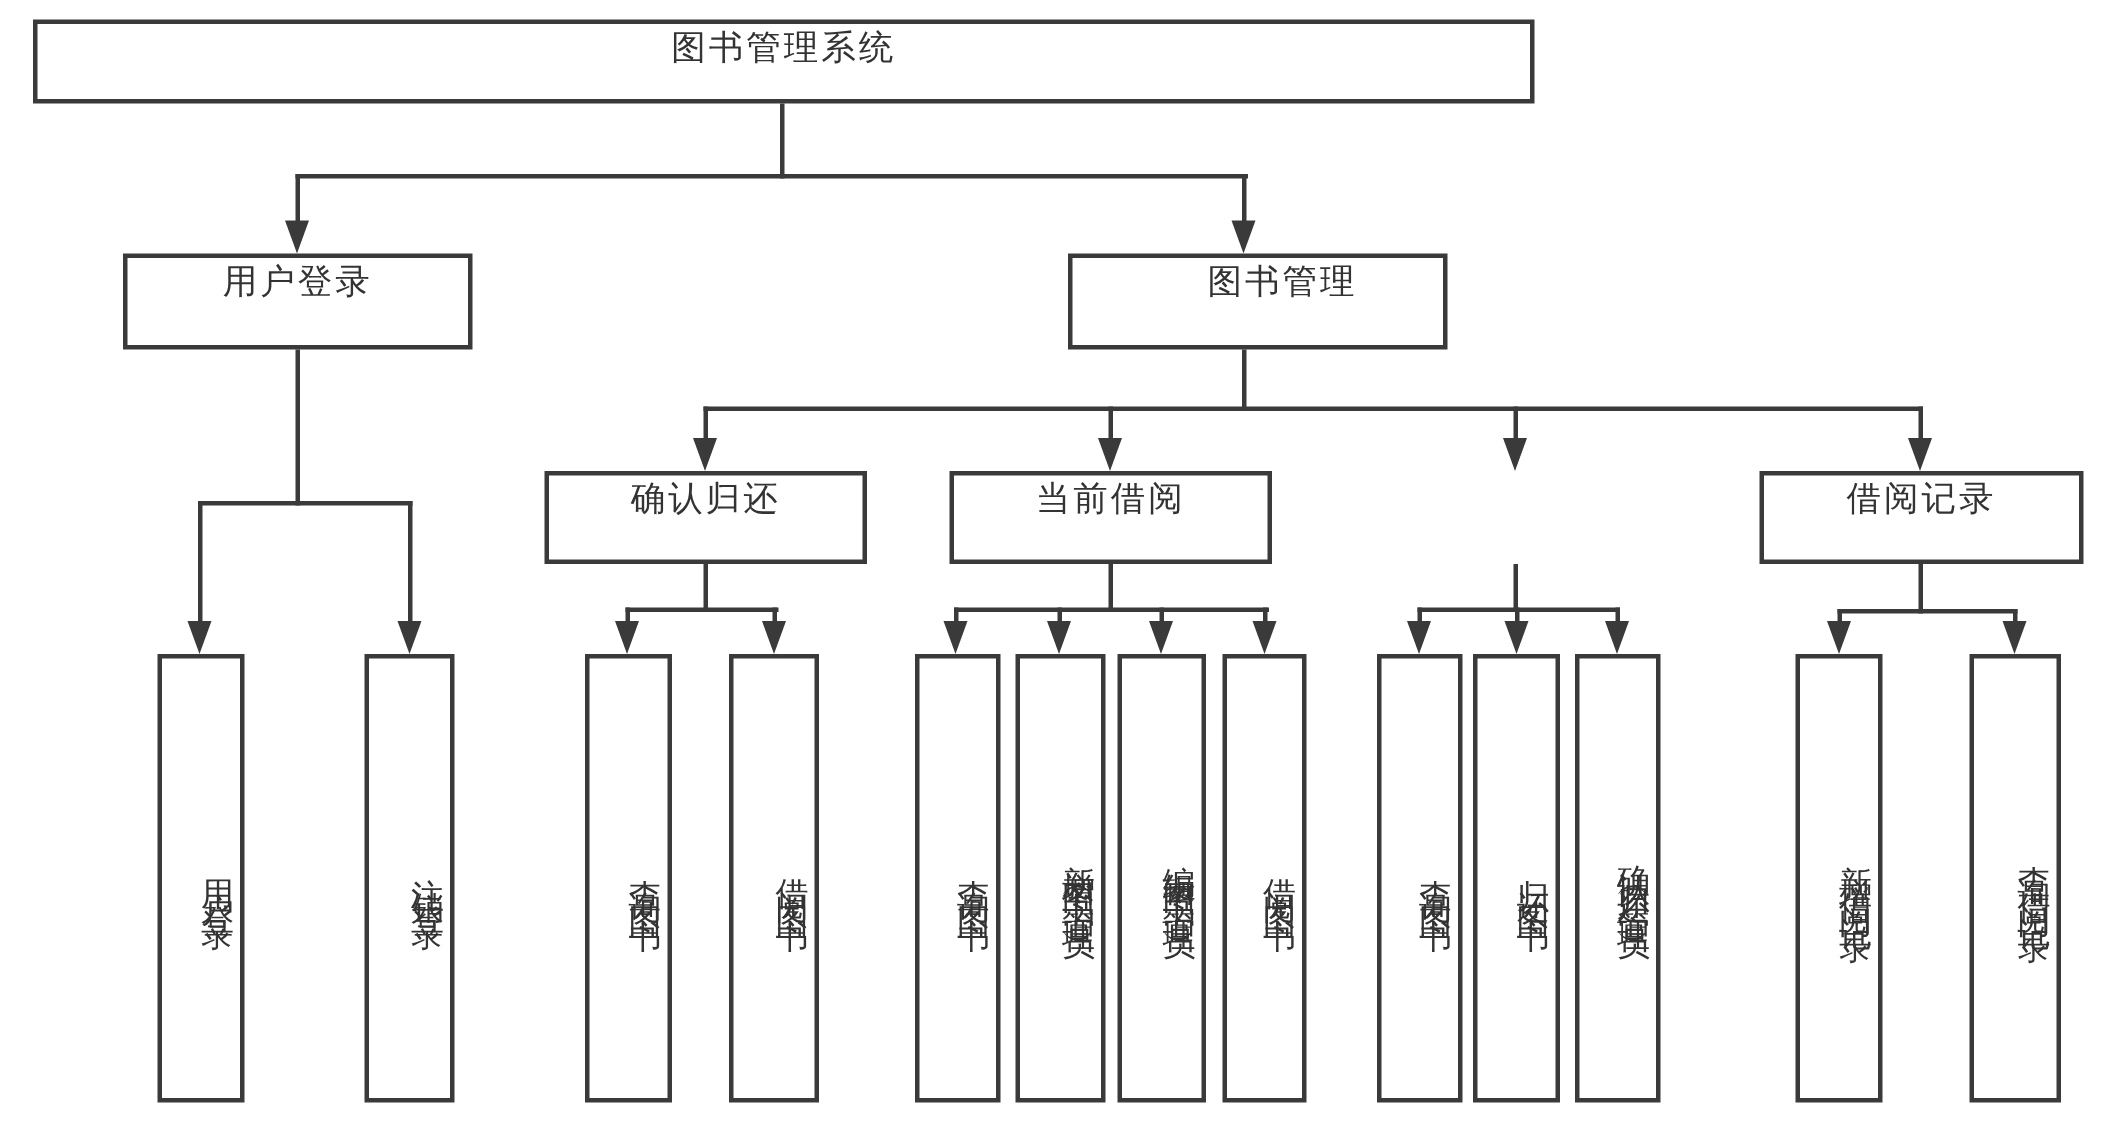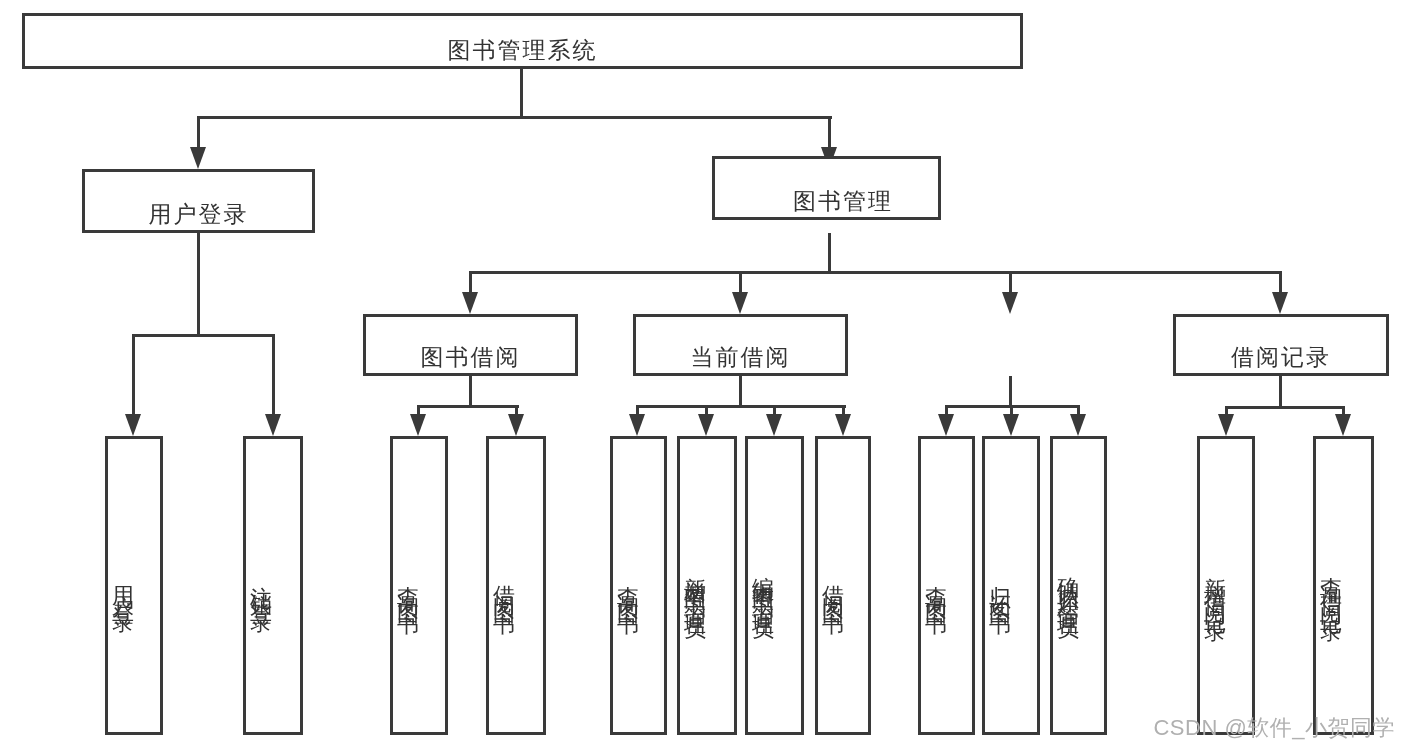--- a/index.html
+++ b/index.html
@@ -23,7 +23,7 @@
     border: 3px solid var(--line);
     background: #fff;
     display: flex;
-    align-items: flex-end;
+    align-items: flex-start;
     justify-content: center;
     font-size: 23px;
     color: var(--text);

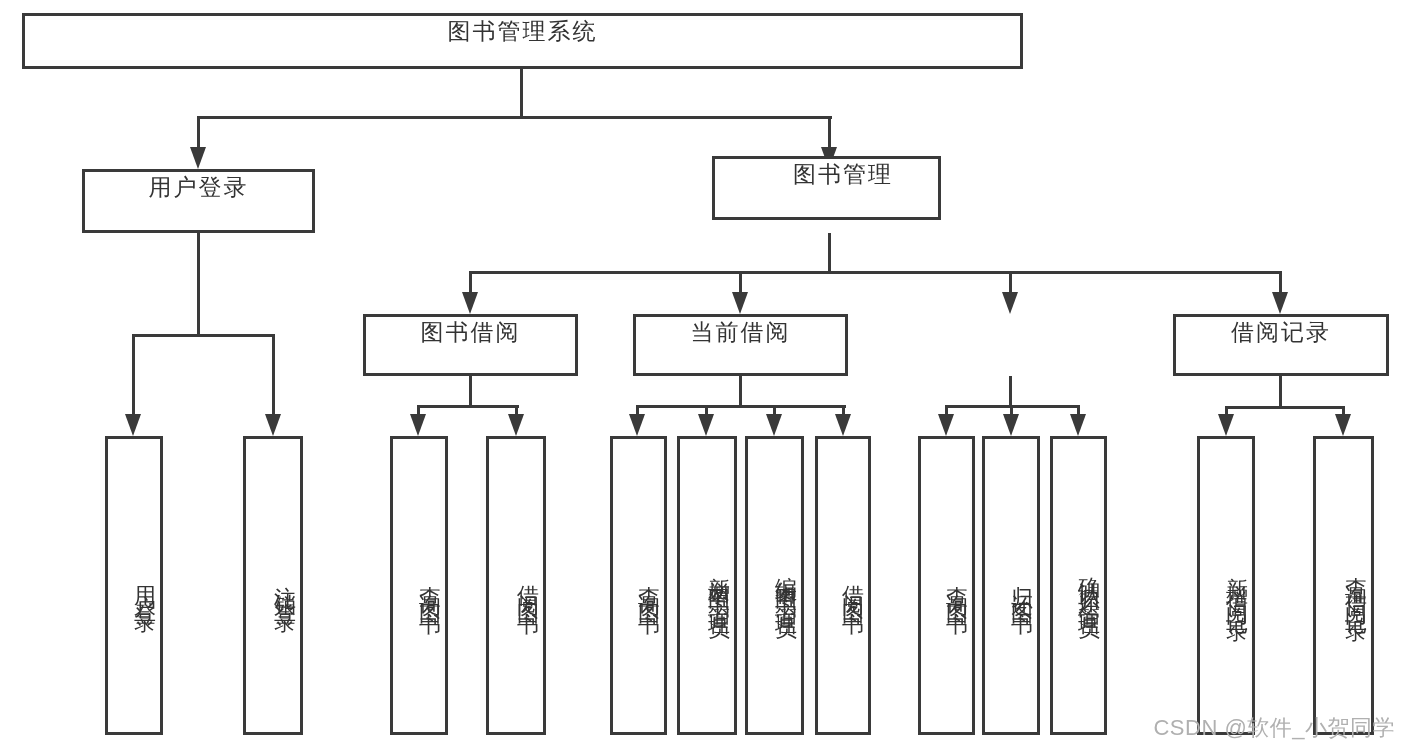--- a/index.html
+++ b/index.html
@@ -79,7 +79,7 @@
   <div class="node" style="left:82px; top:169px; width:233px; height:64px;">
     <span>用户登录</span>
   </div>
-  <div class="node" style="left:712px; top:156px; width:229px; height:64px;padding-left:33px;">
+  <div class="node" style="left:712px; top:169px; width:253px; height:64px;padding-left:33px;">
     <span>图书管理</span>
   </div>
 

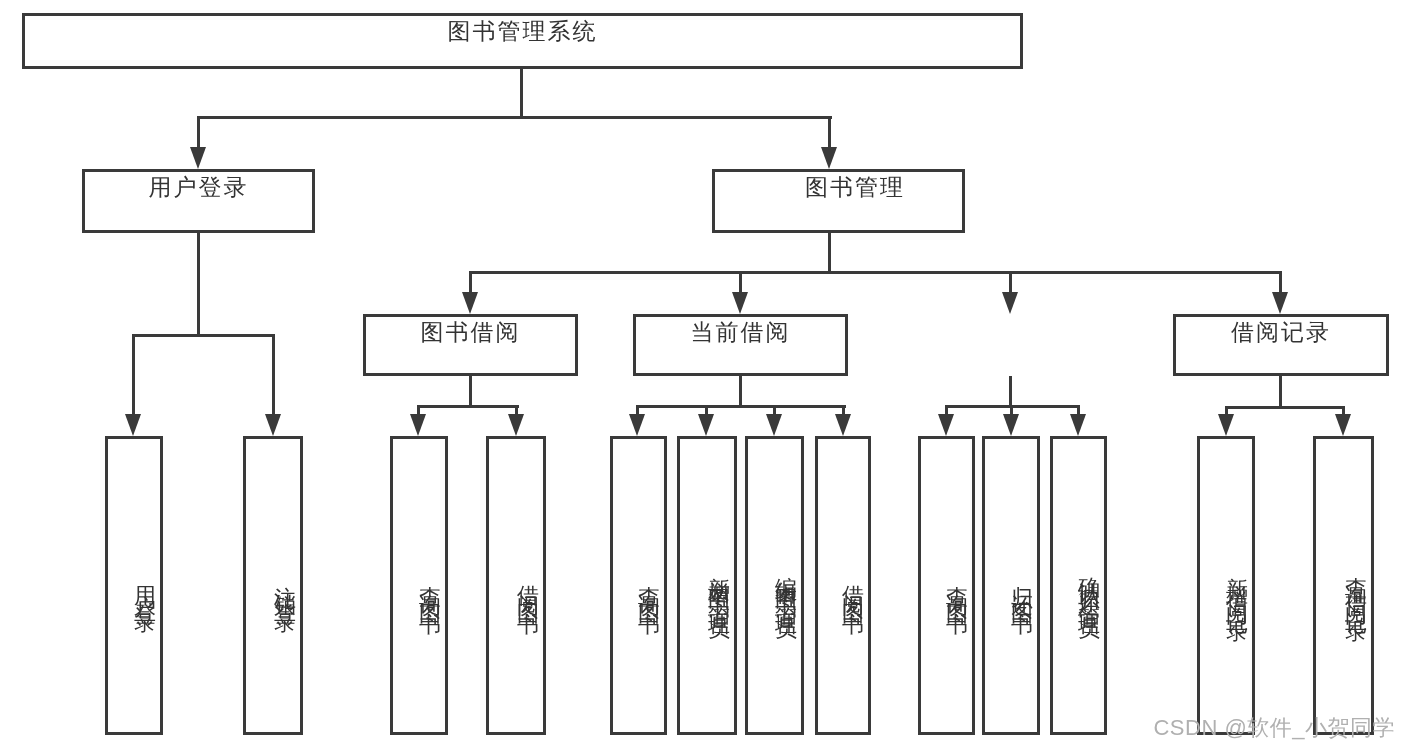--- a/index.html
+++ b/index.html
@@ -102,7 +102,7 @@
   <div class="arrow" style="left:1272px; top:292px;"></div>
 
   <div class="node" style="left:363px; top:314px; width:215px; height:62px;">
-    <span>图书借阅</span>
+    <span>确认归还</span>
   </div>
   <div class="node" style="left:633px; top:314px; width:215px; height:62px;">
     <span>当前借阅</span>

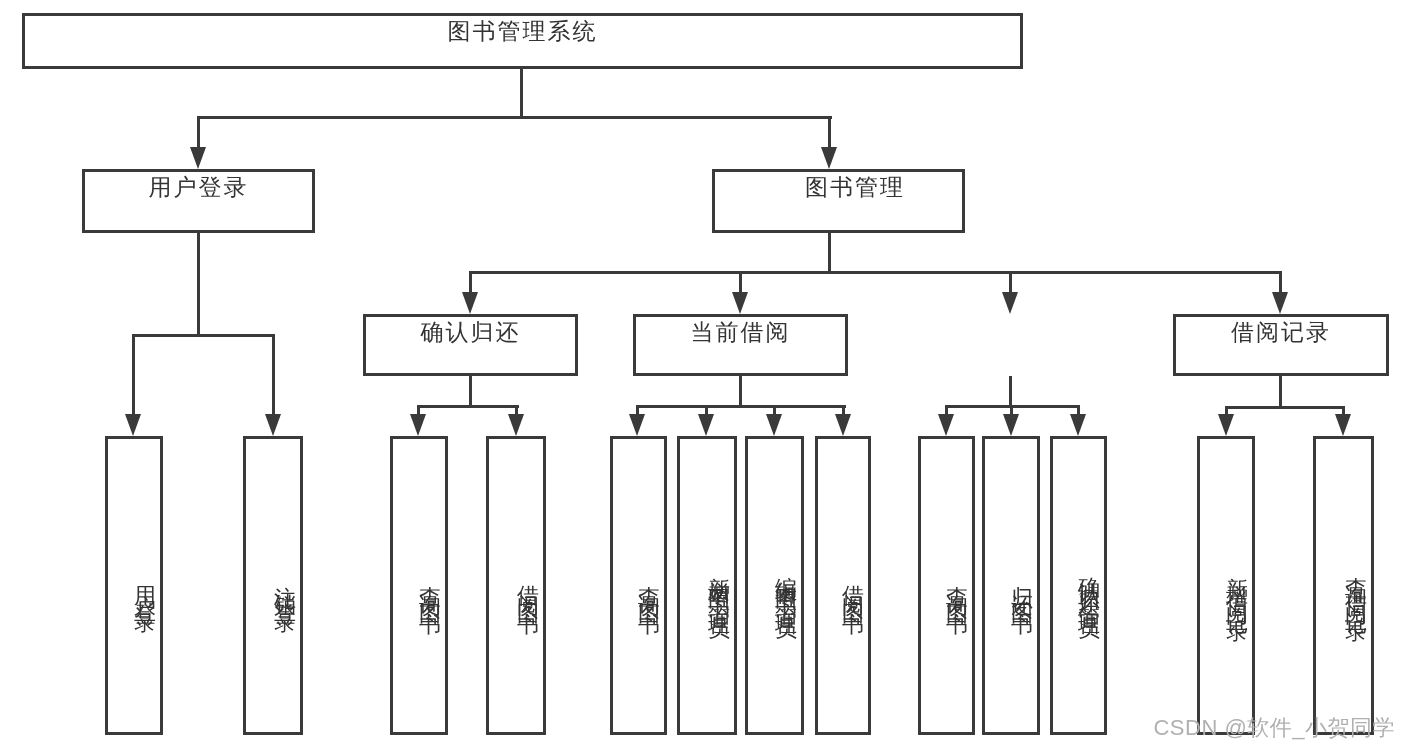--- a/index.html
+++ b/index.html
@@ -189,7 +189,6 @@
     <span>查询借阅记录</span>
   </div>
 
-  <div class="watermark">CSDN @软件_小贺同学</div>
 
 </div>
 

